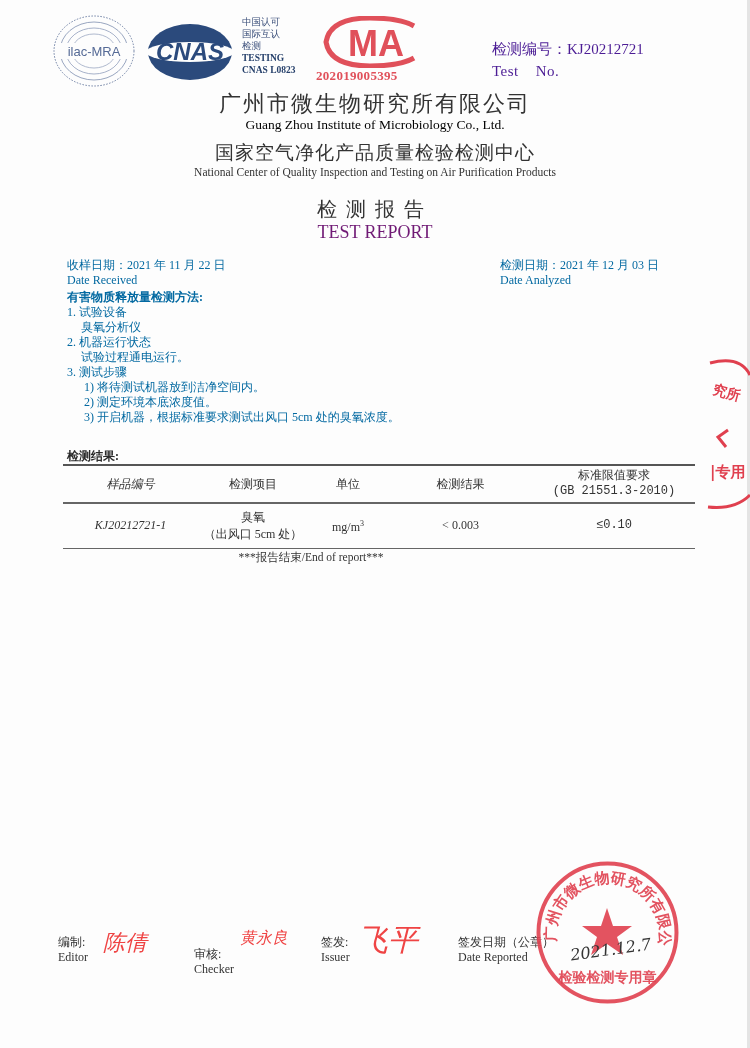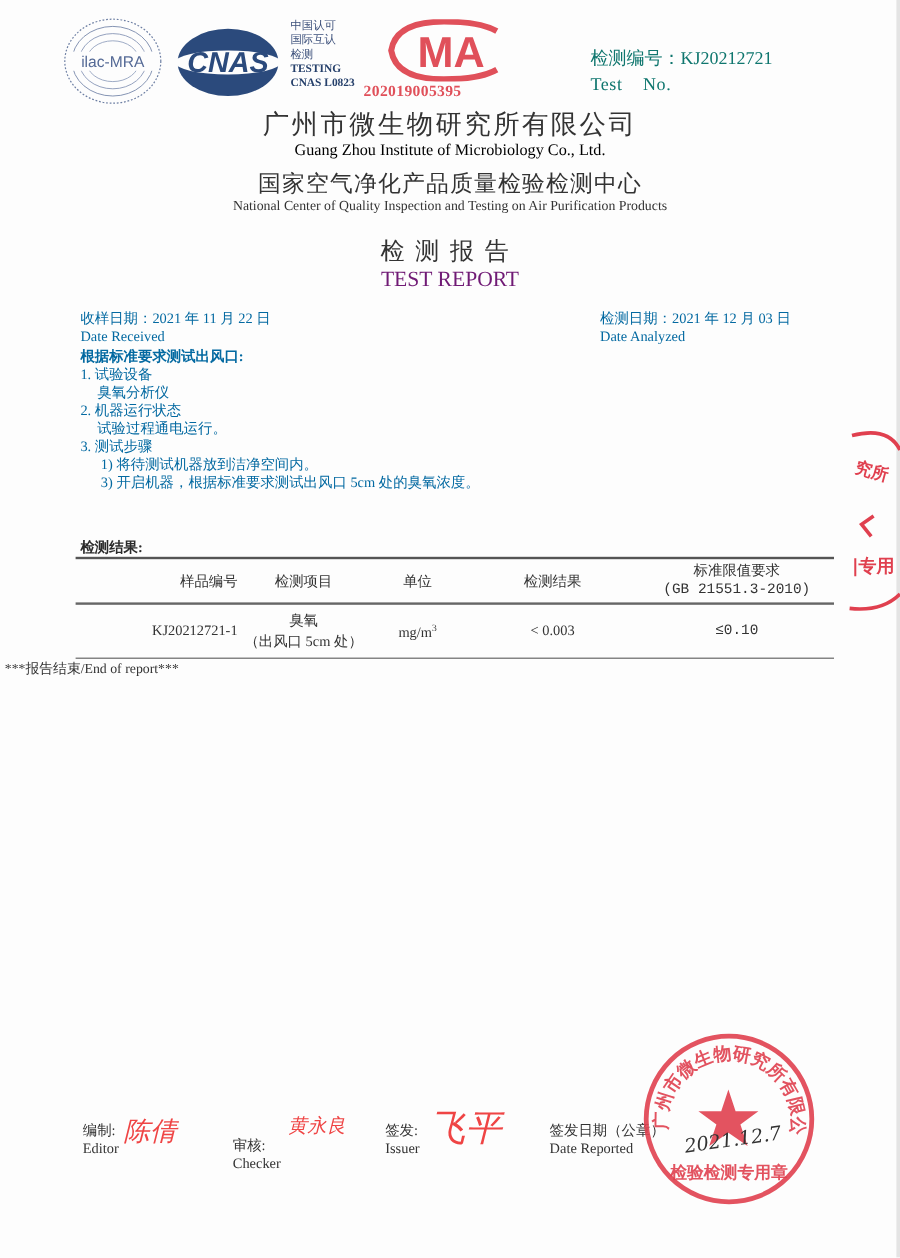--- a/index.html
+++ b/index.html
@@ -21,7 +21,7 @@
   .cma { left: 320px; top: 16px; width: 100px; height: 52px; }
   .cma-no { left: 303px; top: 68px; font-size: 13px; font-weight: bold; color: #e0505a; letter-spacing: 0.3px; }
 
-  .testno { left: 492px; top: 38px; font-size: 15px; color: #0f766e; line-height: 22px; }
+  .testno { left: 492px; top: 38px; font-size: 15px; color: #4c1d95; line-height: 22px; }
   .testno .en { letter-spacing: 0.5px; }
   .testno .en span { display: inline-block; }
 

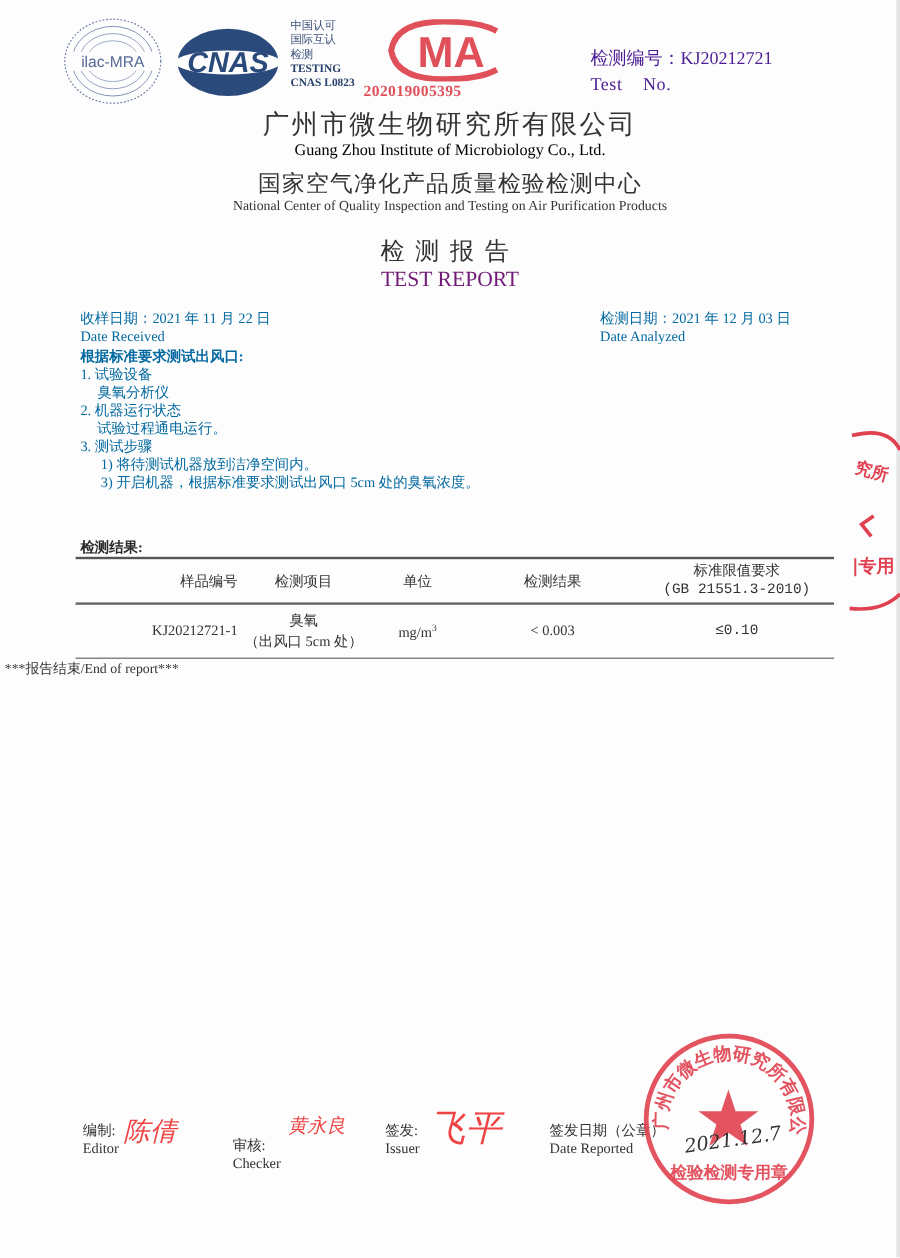--- a/index.html
+++ b/index.html
@@ -19,7 +19,7 @@
   .cnas-text { left: 242px; top: 16px; font-size: 9.5px; line-height: 12px; color: #26406b; font-weight: bold; }
   .cnas-text .cn { font-weight: normal; color: #3b4f7a; }
   .cma { left: 320px; top: 16px; width: 100px; height: 52px; }
-  .cma-no { left: 303px; top: 68px; font-size: 13px; font-weight: bold; color: #e0505a; letter-spacing: 0.3px; }
+  .cma-no { left: 316px; top: 68px; font-size: 13px; font-weight: bold; color: #e0505a; letter-spacing: 0.3px; }
 
   .testno { left: 492px; top: 38px; font-size: 15px; color: #4c1d95; line-height: 22px; }
   .testno .en { letter-spacing: 0.5px; }

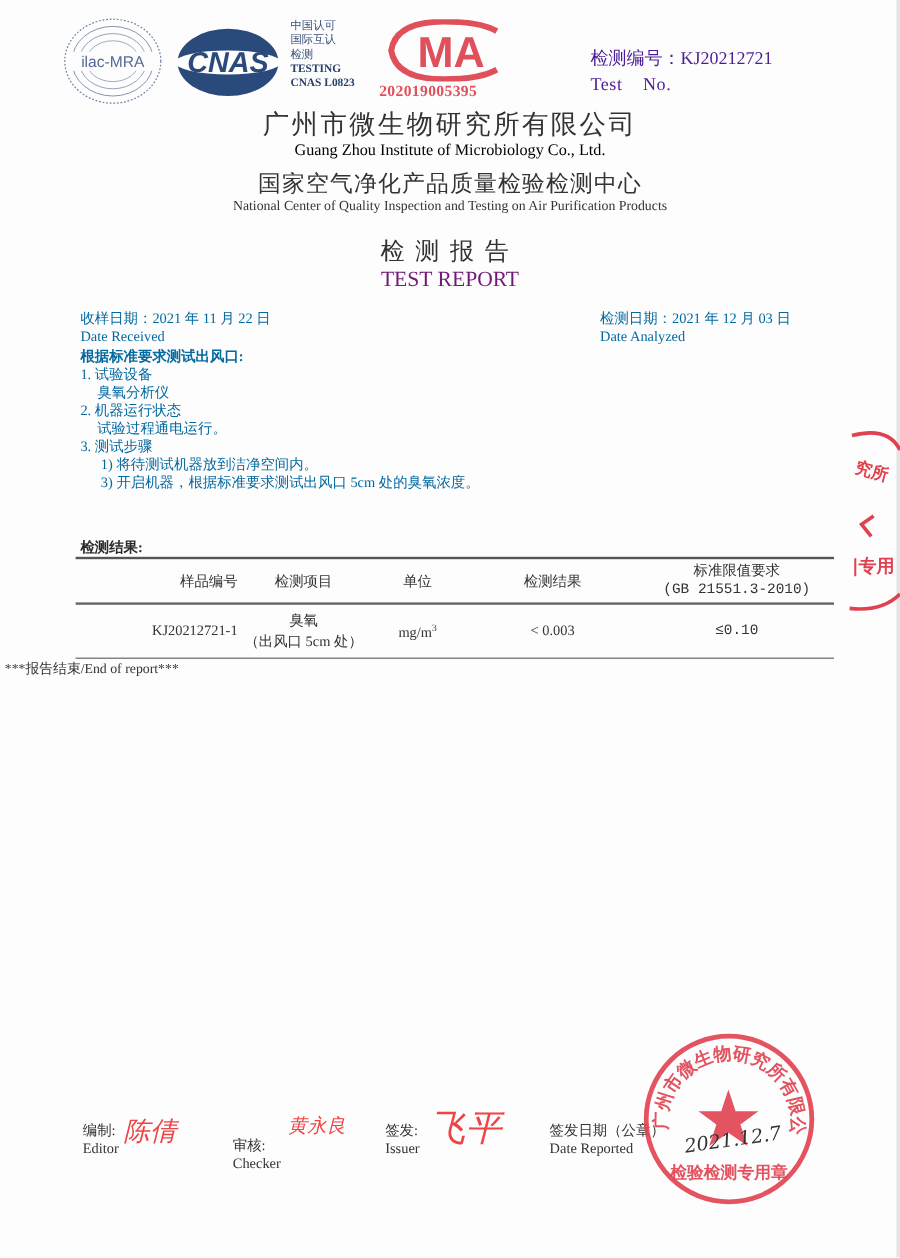--- a/index.html
+++ b/index.html
@@ -132,7 +132,7 @@
   </div>
 
   <div class="abs body-text method">
-    <div class="title">根据标准要求测试出风口:</div>
+    <div class="title">有害物质释放量检测方法:</div>
     <div>1.  试验设备</div>
     <div class="ind1">臭氧分析仪</div>
     <div>2.  机器运行状态</div>

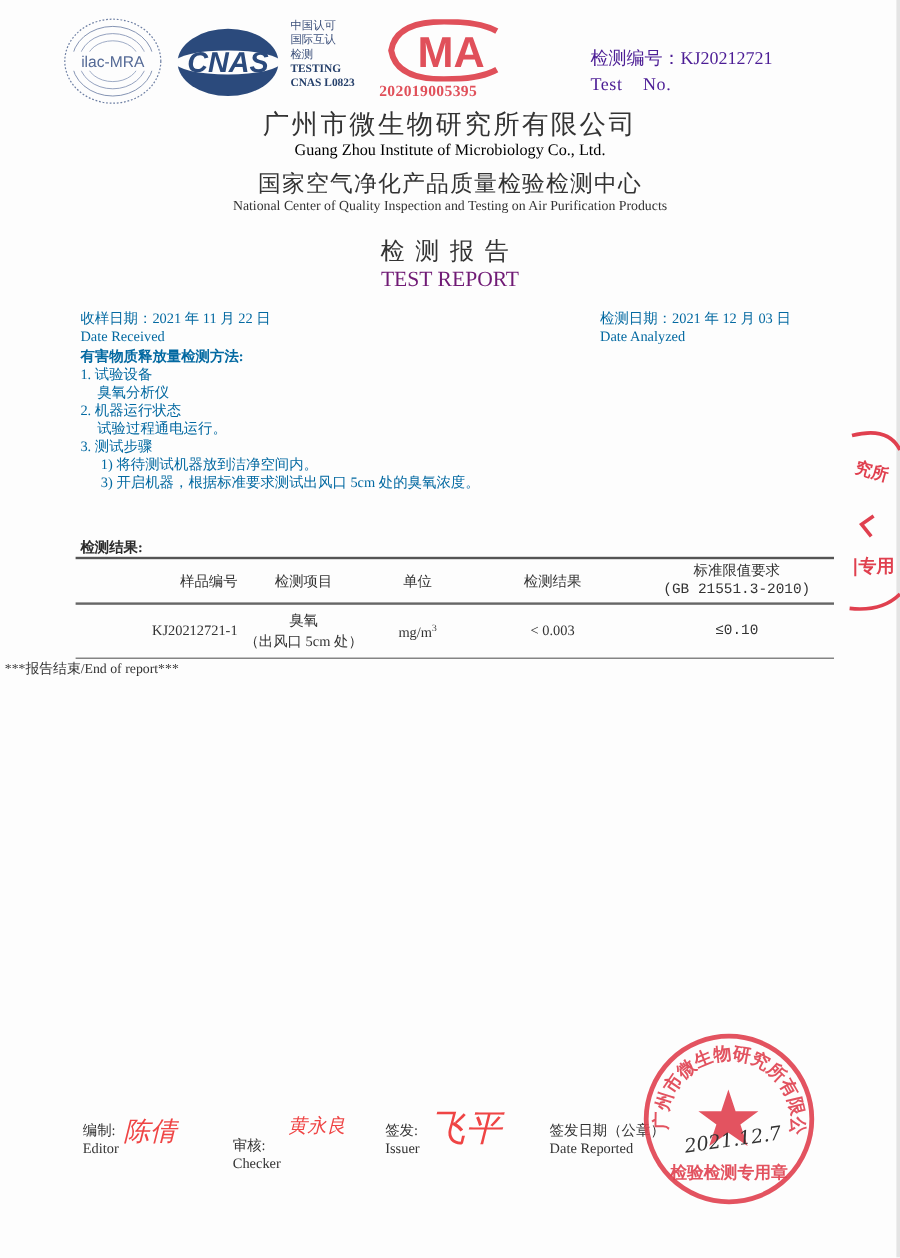--- a/index.html
+++ b/index.html
@@ -139,6 +139,7 @@
     <div class="ind1">试验过程通电运行。</div>
     <div>3.  测试步骤</div>
     <div class="ind2">1) 将待测试机器放到洁净空间内。</div>
+    <div class="ind2">2) 测定环境本底浓度值。</div>
     <div class="ind2">3) 开启机器，根据标准要求测试出风口 5cm 处的臭氧浓度。</div>
   </div>
 

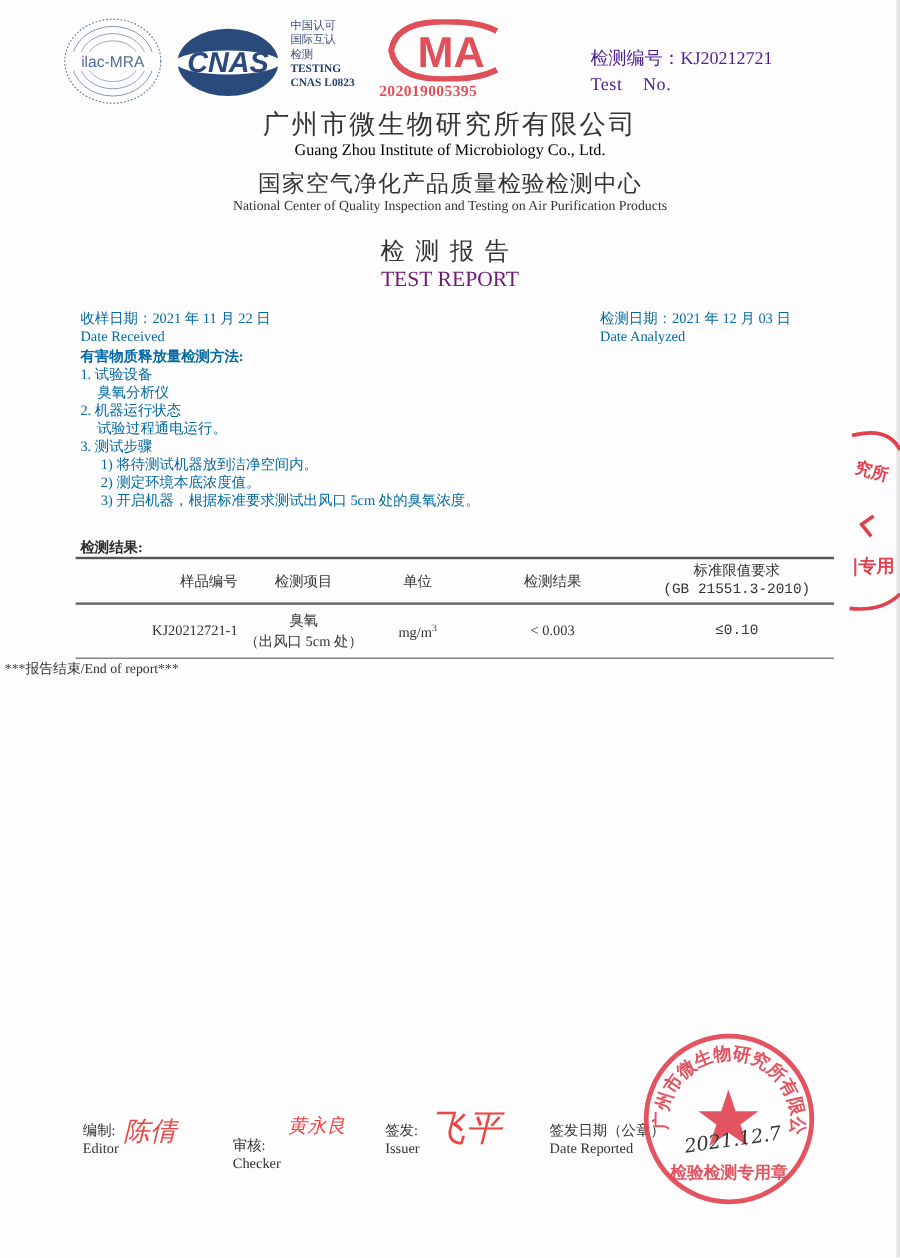--- a/index.html
+++ b/index.html
@@ -46,7 +46,7 @@
   .rule-thick { height: 2px; background: #555; }
   .rule { height: 1.5px; background: #666; }
   .trow { display: flex; align-items: center; font-size: 12px; color: #333; }
-  .trow .c1 { width: 135px; text-align: right; }
+  .trow .c1 { width: 135px; text-align: center; font-style: italic; }
   .trow .c2 { width: 110px; text-align: center; }
   .trow .c3 { width: 80px; text-align: center; }
   .trow .c4 { width: 145px; text-align: center; }

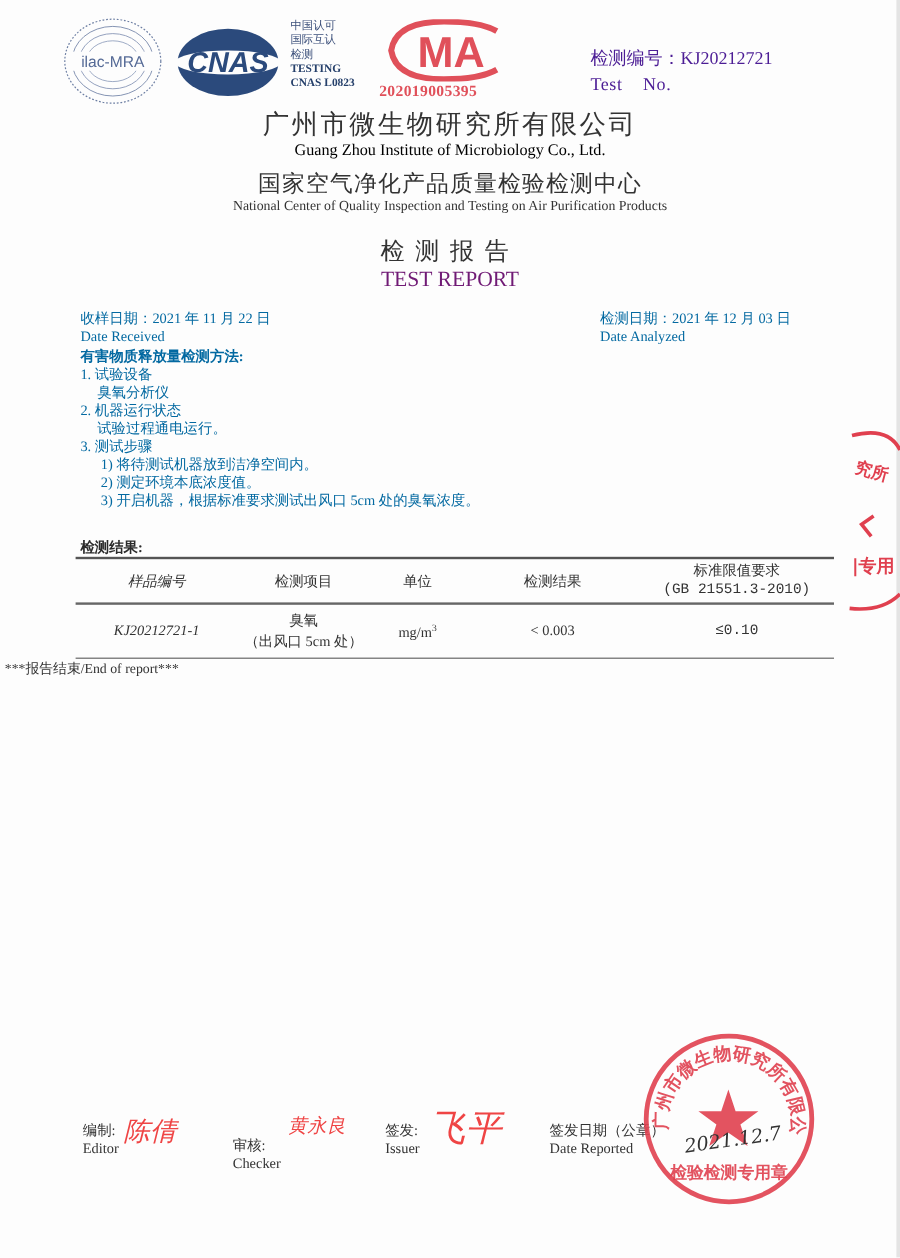--- a/index.html
+++ b/index.html
@@ -54,7 +54,7 @@
   .thead { height: 36px; line-height: 15px; }
   .tbody { height: 44px; line-height: 17px; }
   .sup { font-size: 8px; vertical-align: super; }
-  .end { top: 550px; left: 4px; width: 594px; text-align: left; font-size: 11.5px; color: #333; }
+  .end { top: 550px; left: 14px; width: 594px; text-align: center; font-size: 11.5px; color: #333; }
 
   
   .sig-label { font-size: 12px; line-height: 15px; color: #333; }

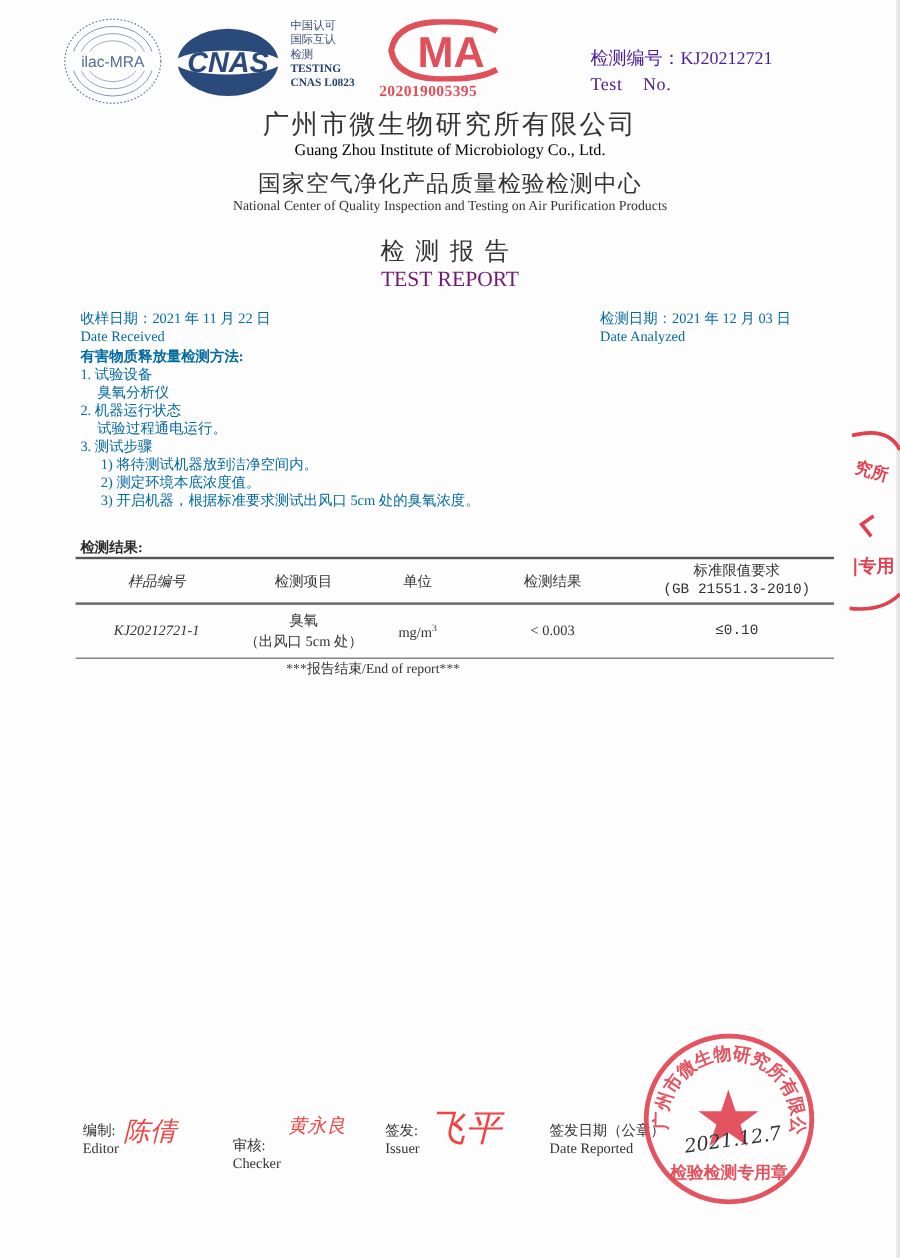--- a/index.html
+++ b/index.html
@@ -58,7 +58,7 @@
 
   
   .sig-label { font-size: 12px; line-height: 15px; color: #333; }
-  .editor { left: 69px; top: 935px; }
+  .editor { left: 58px; top: 935px; }
   .checker { left: 194px; top: 935px; margin-top: 12px; }
   .issuer { left: 321px; top: 935px; }
   .dater { left: 458px; top: 935px; }

